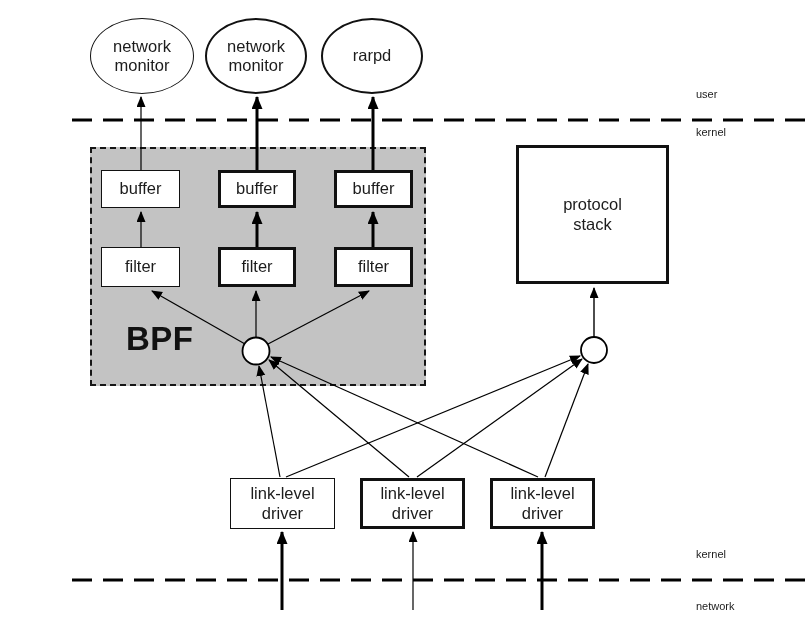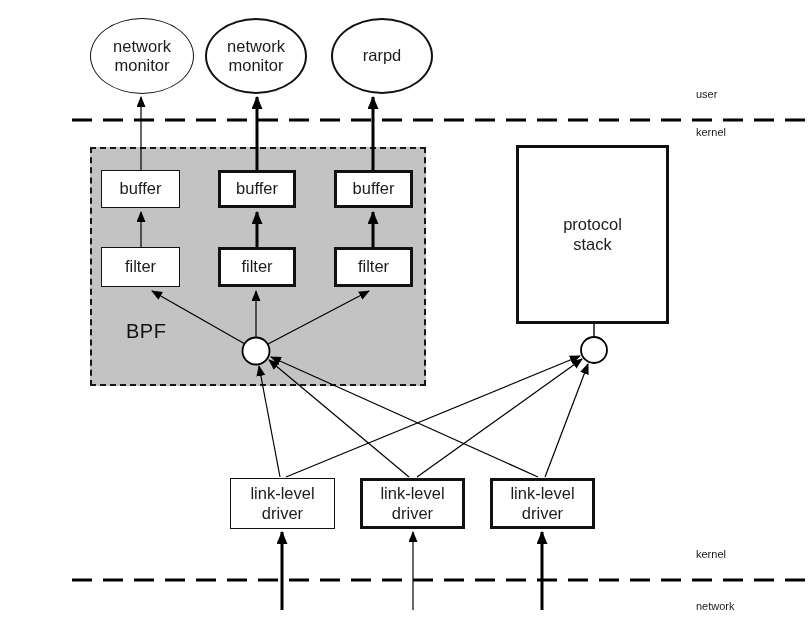--- a/index.html
+++ b/index.html
@@ -96,7 +96,7 @@
 monitor</div>
   <div class="abs ellipse bold lbl" style="left:177px;top:18px;width:102px;height:76px;">network
 monitor</div>
-  <div class="abs ellipse bold lbl" style="left:303px;top:18px;width:102px;height:76px;">rarpd</div>
+  <div class="abs ellipse bold lbl" style="left:293px;top:18px;width:102px;height:76px;">rarpd</div>
 
   <div class="abs side-label" style="left:668px;top:88px;">user</div>
   <div class="abs side-label" style="left:668px;top:126px;">kernel</div>

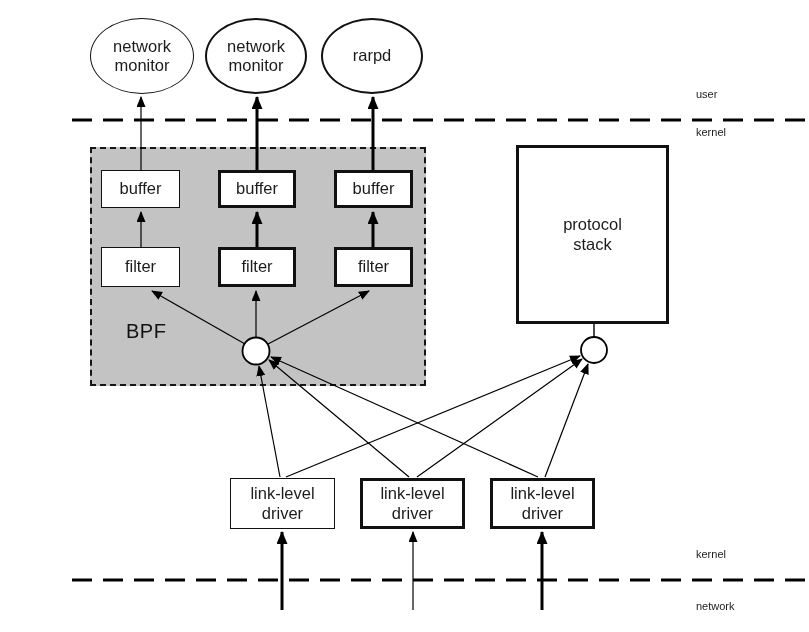--- a/index.html
+++ b/index.html
@@ -113,7 +113,7 @@
   <div class="abs box bold lbl" style="left:190px;top:247px;width:78px;height:40px;">filter</div>
   <div class="abs box bold lbl" style="left:306px;top:247px;width:79px;height:40px;">filter</div>
 
-  <div class="abs box bold lbl" style="left:488px;top:145px;width:153px;height:179px;">protocol
+  <div class="abs box bold lbl" style="left:488px;top:145px;width:153px;height:139px;">protocol
 stack</div>
 
   <div class="abs box lbl" style="left:202px;top:478px;width:105px;height:51px;">link-level

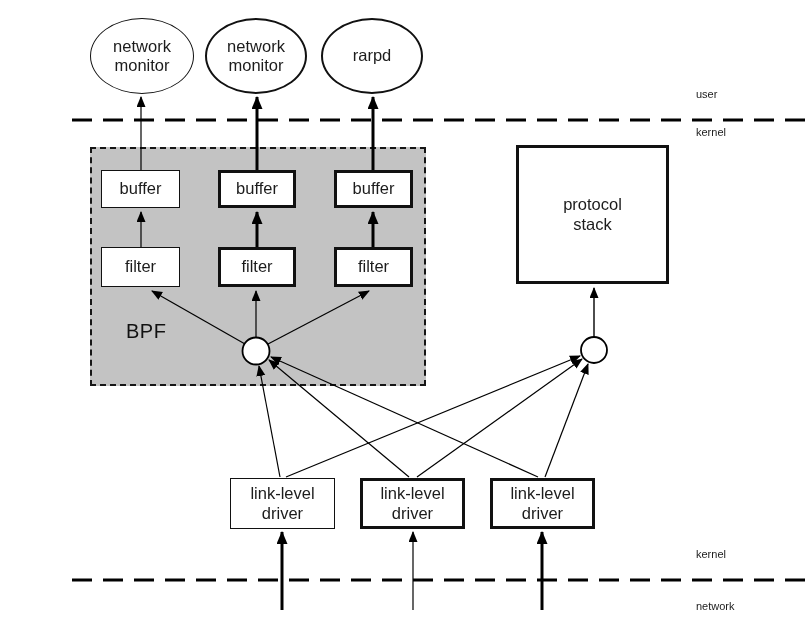--- a/index.html
+++ b/index.html
@@ -24,7 +24,7 @@
     background:#c3c3c3;border:2px dashed #161616;z-index:1;
   }
   .bpf-title{
-    font-weight:normal;font-size:20px;letter-spacing:0.5px;z-index:3;color:#111;
+    font-weight:bold;font-size:33px;letter-spacing:0.5px;z-index:3;color:#111;
   }
   .side-label{font-size:11px;z-index:3;color:#1c1c1c;}
   #wires{position:absolute;left:0;top:0;z-index:2;}

